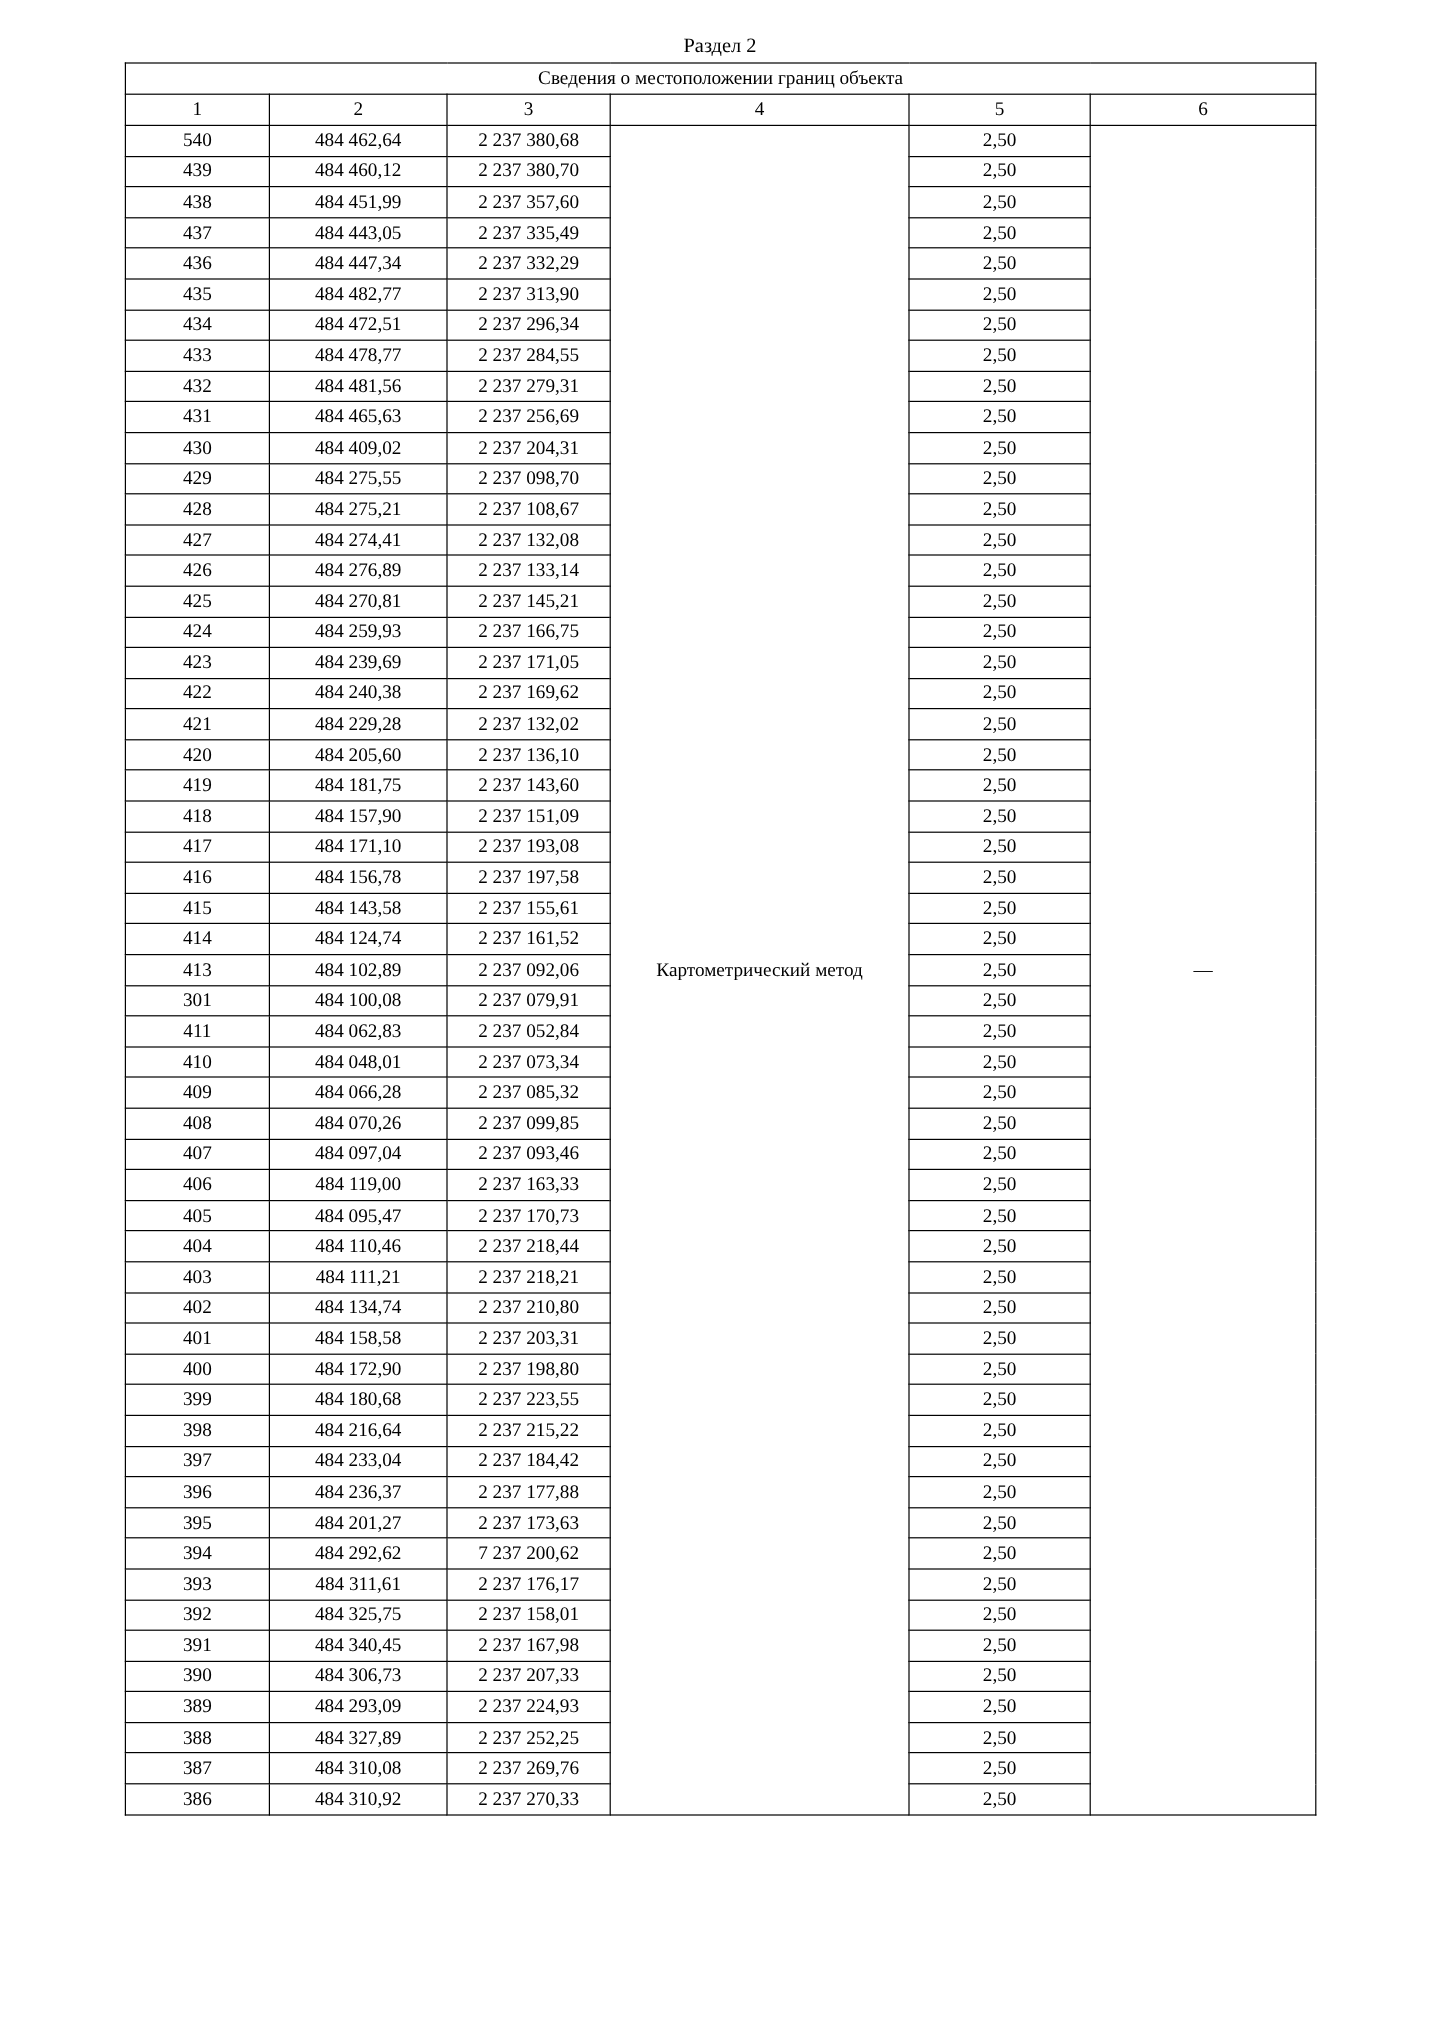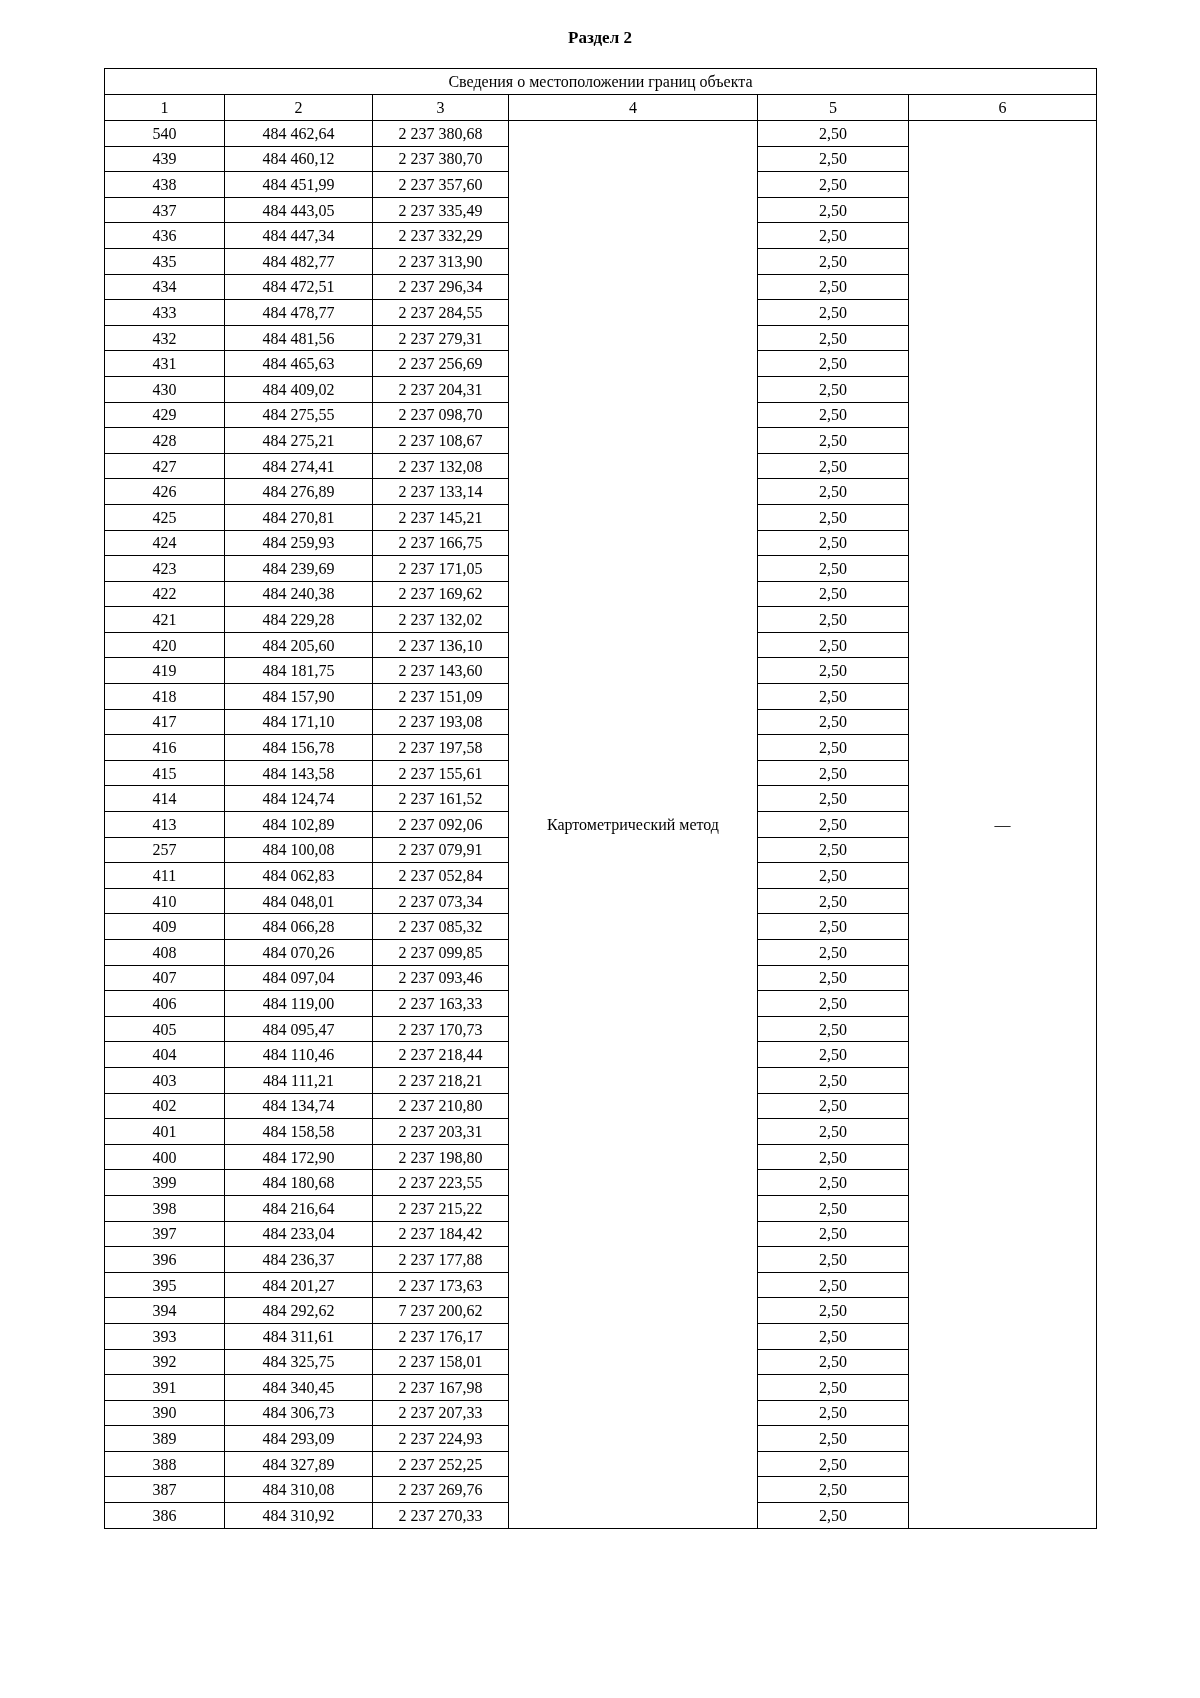--- a/index.html
+++ b/index.html
@@ -29,9 +29,9 @@
   .section-title {
     text-align: center;
     font-size: 17px;
-    font-weight: bold;
+    font-weight: normal;
     line-height: 20px;
-    margin: 0 0 20px 0;
+    margin: 0 0 4px 0;
   }
   table.border-table {
     border-collapse: collapse;

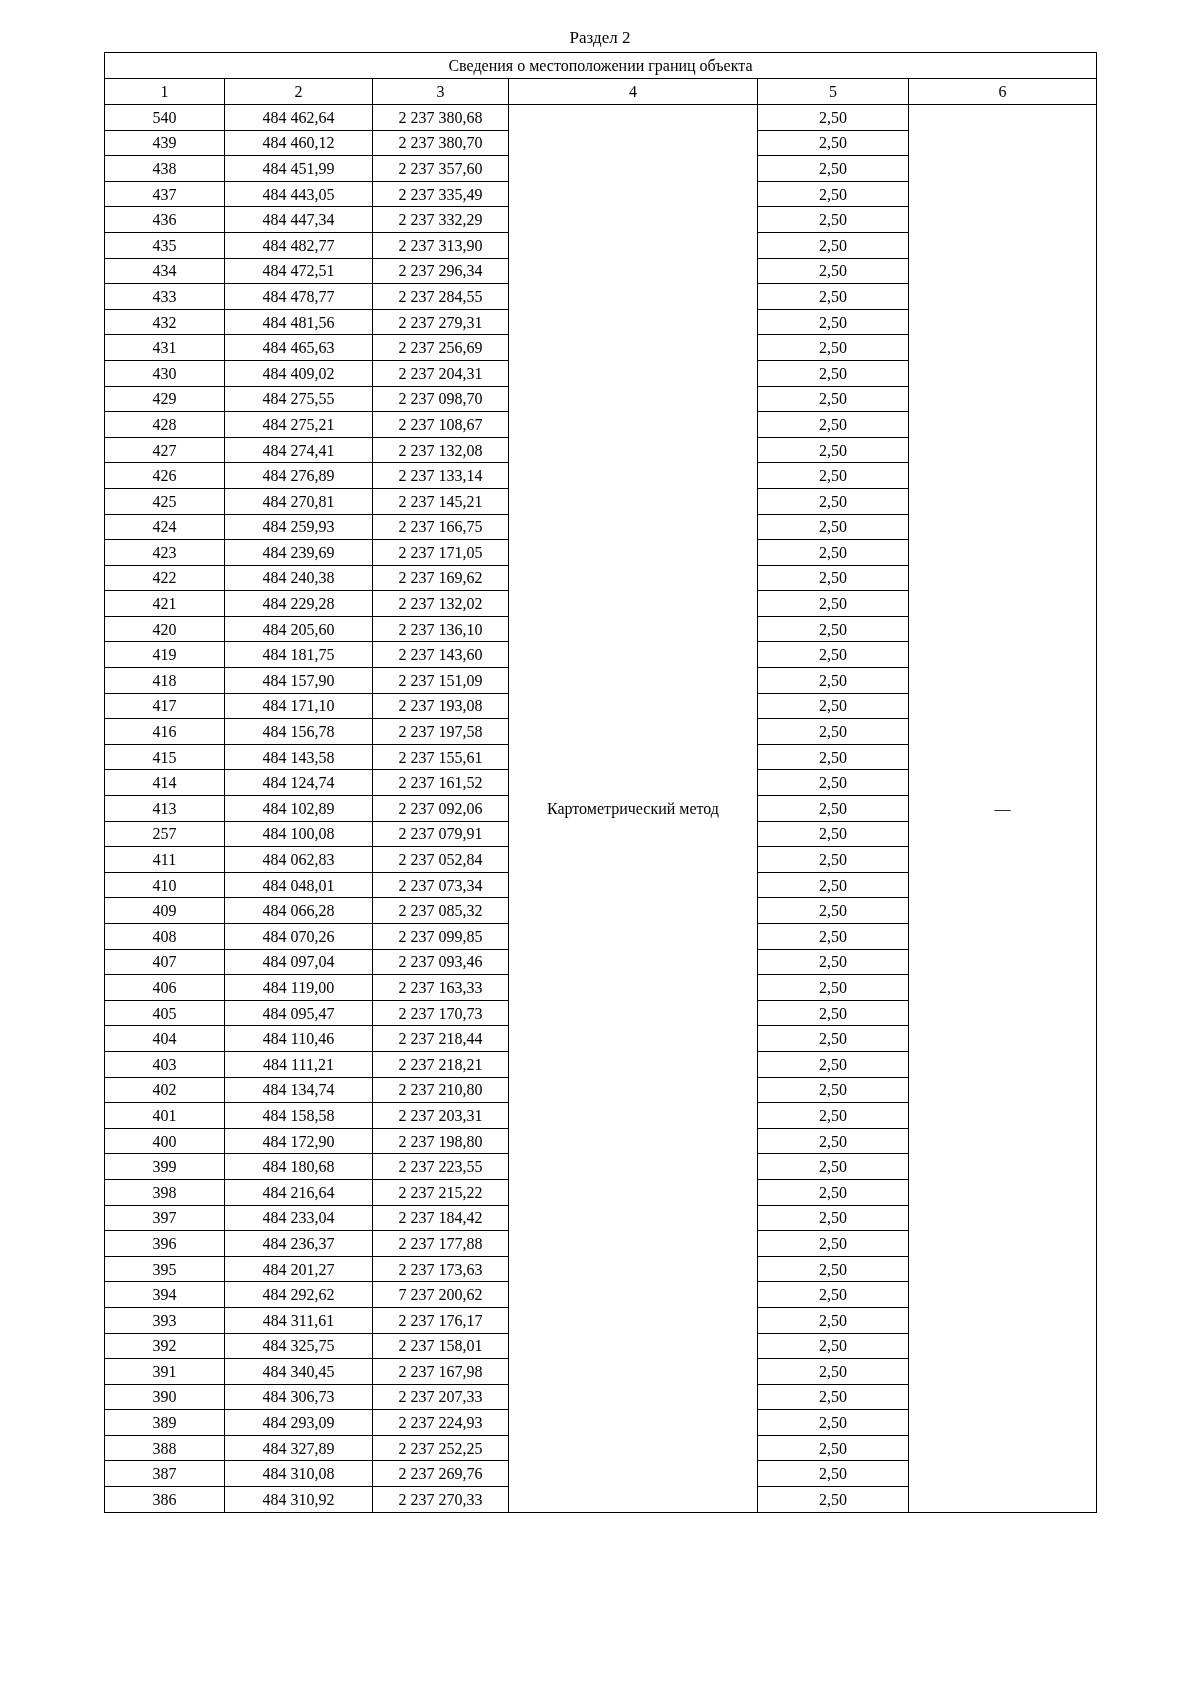--- a/index.html
+++ b/index.html
@@ -276,7 +276,7 @@
           <td>2,50</td>
         </tr>
         <tr>
-          <td>257</td>
+          <td>301</td>
           <td>484 100,08</td>
           <td>2 237 079,91</td>
           <td>2,50</td>

